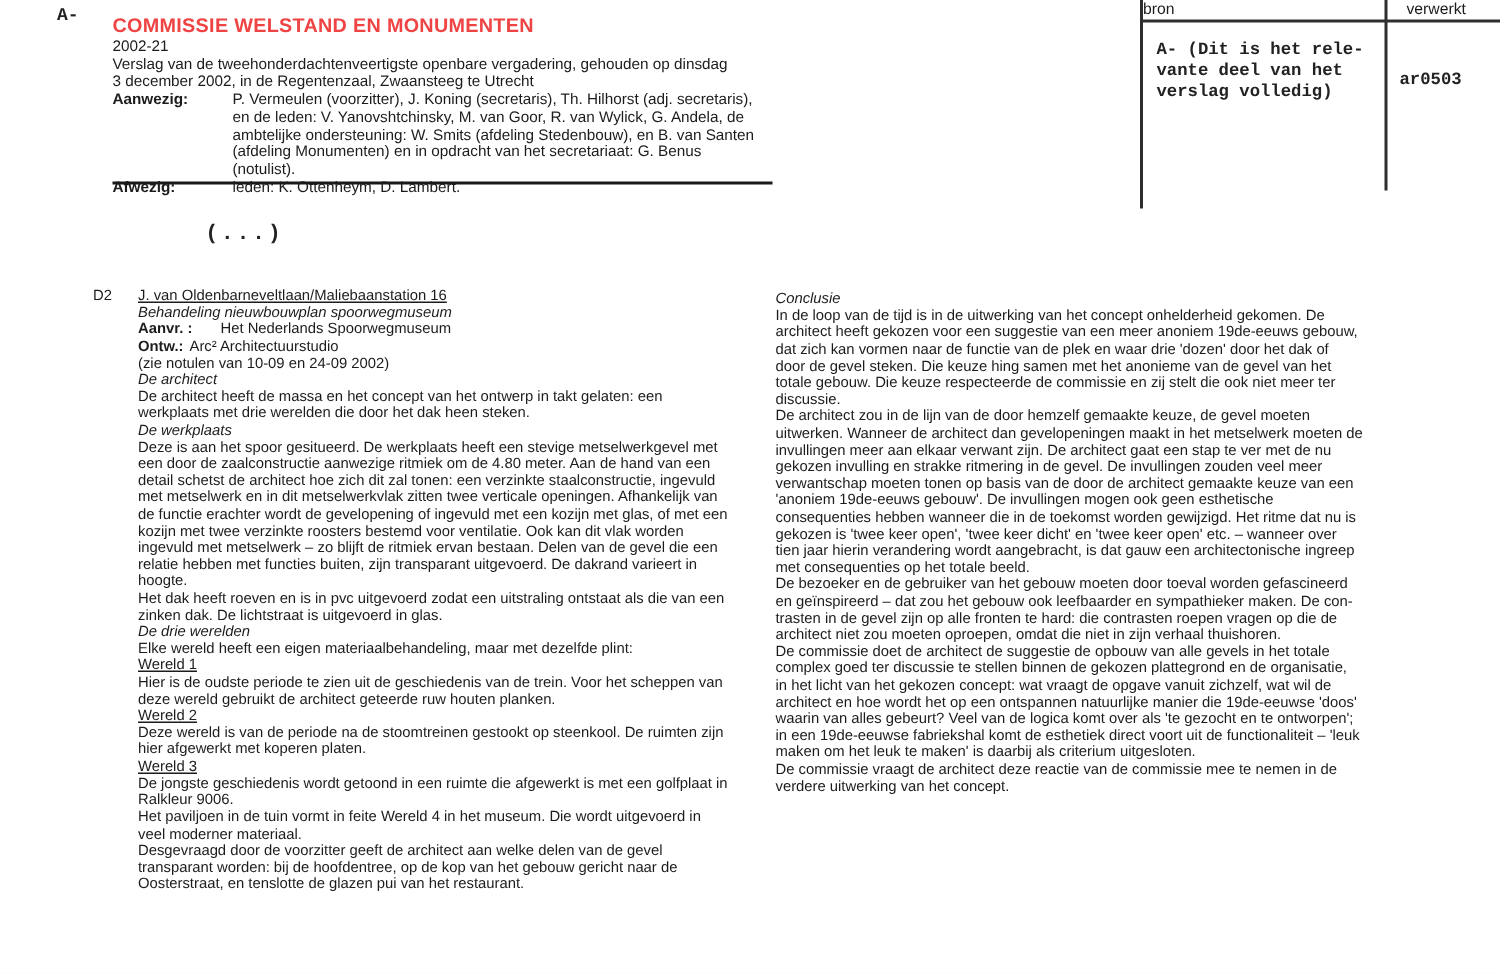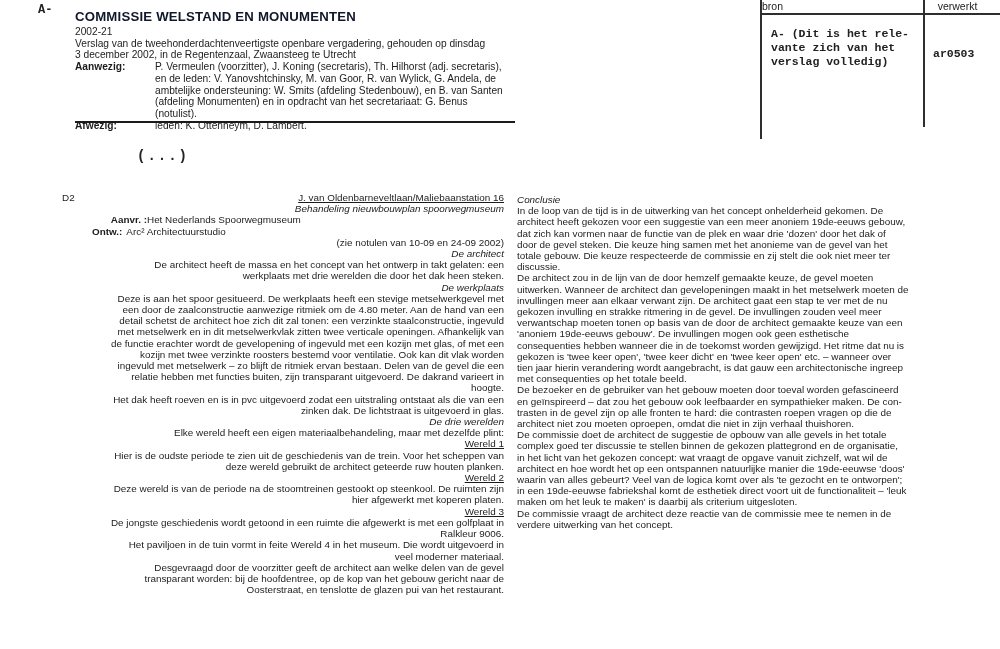--- a/index.html
+++ b/index.html
@@ -31,7 +31,7 @@
   }
   .doc-title {
     font-size: 13.2px; font-weight: bold; letter-spacing: 0.2px;
-    line-height: 15px; margin-bottom: 2px; color: #0f172a;
+    line-height: 15px; margin-bottom: 2px; color: #ef4444;
   }
   .att-row { display: flex; }
   .att-label { font-weight: bold; width: 80px; flex: none; }

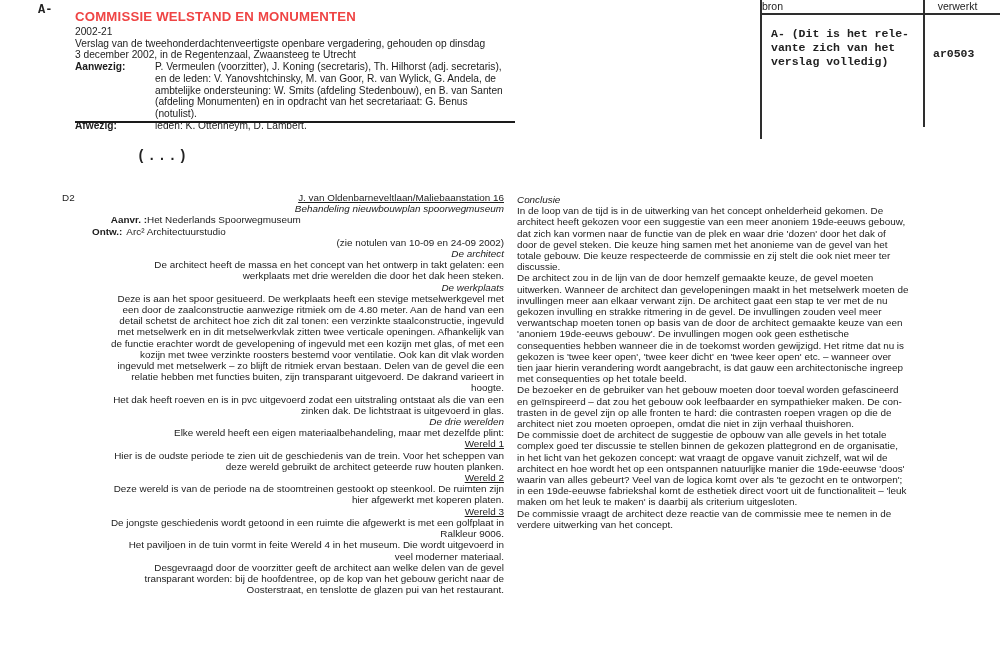--- a/index.html
+++ b/index.html
@@ -113,7 +113,7 @@
   <div class="stamp-col-bron">bron</div>
   <div class="stamp-col-verwerkt">verwerkt</div>
   <div class="stamp-note mono">A- (Dit is het rele-
-vante zich van het
+vante deel van het
 verslag volledig)</div>
   <div class="stamp-code mono">ar0503</div>
 

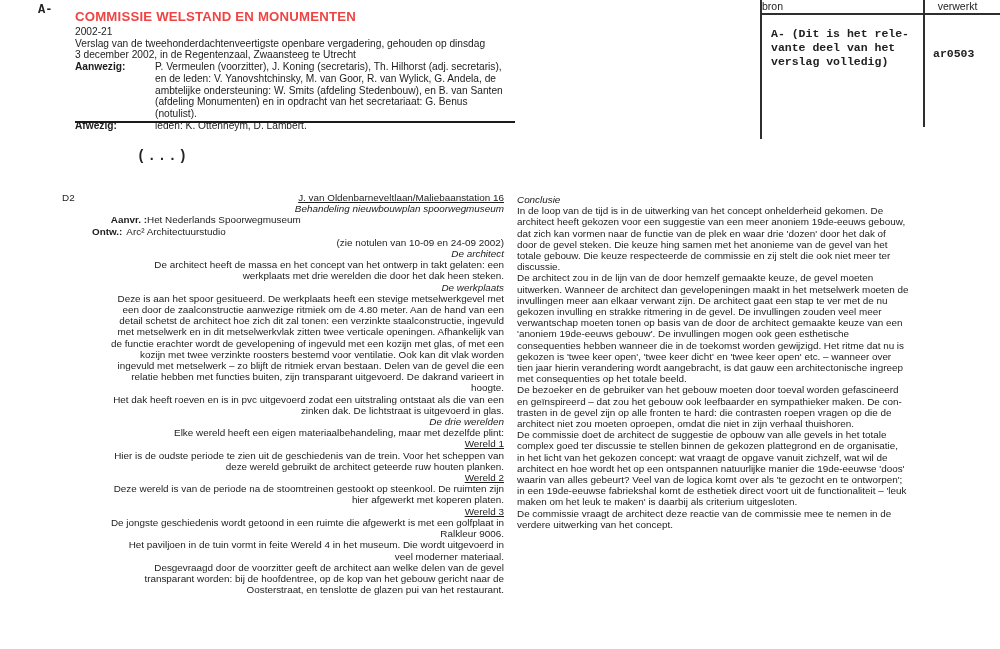--- a/index.html
+++ b/index.html
@@ -67,7 +67,7 @@
   .item-code { position: absolute; left: 62px; top: 192px; font-size: 9.9px; }
   .left-col {
     position: absolute; left: 92px; top: 192px; width: 412px;
-    font-size: 9.9px; line-height: 11.2px; text-align: right;
+    font-size: 9.9px; line-height: 11.2px;
   }
   .right-col {
     position: absolute; left: 517px; top: 194px; width: 445px;

